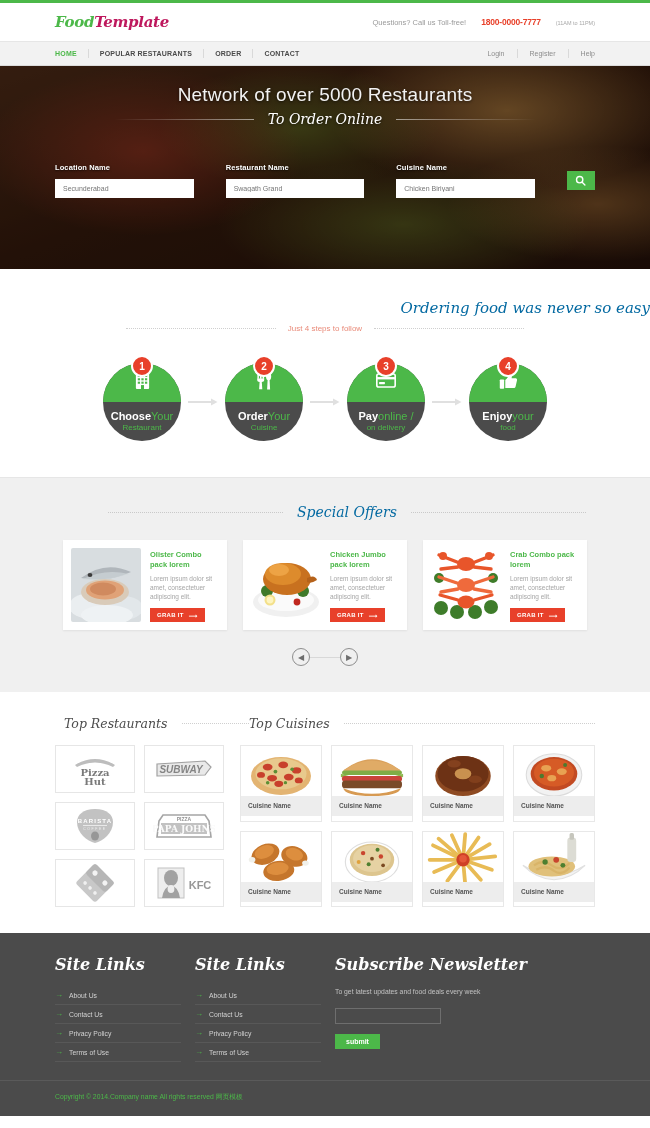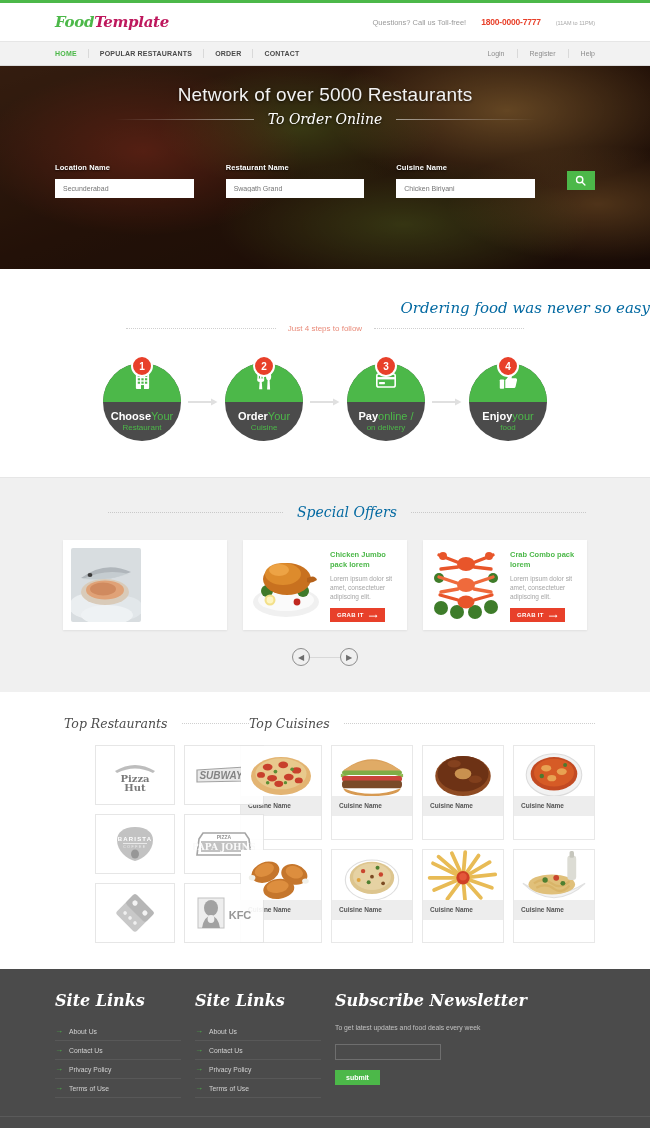--- a/index.html
+++ b/index.html
@@ -555,6 +555,14 @@
             <ellipse cx="19" cy="27" rx="2.4" ry="2" fill="#3c3c3c"></ellipse>
           </svg>
         </div>
+        <div class="offer-body">
+          <div class="offer-title">Olister Combo pack lorem</div>
+          <div class="offer-desc">Lorem ipsum dolor sit amet, consectetuer adipiscing elit.</div>
+          <button class="grab-btn">
+            <span>GRAB IT</span>
+            <span>⟶</span>
+          </button>
+        </div>
       </div>
 
       <div class="offer-card">

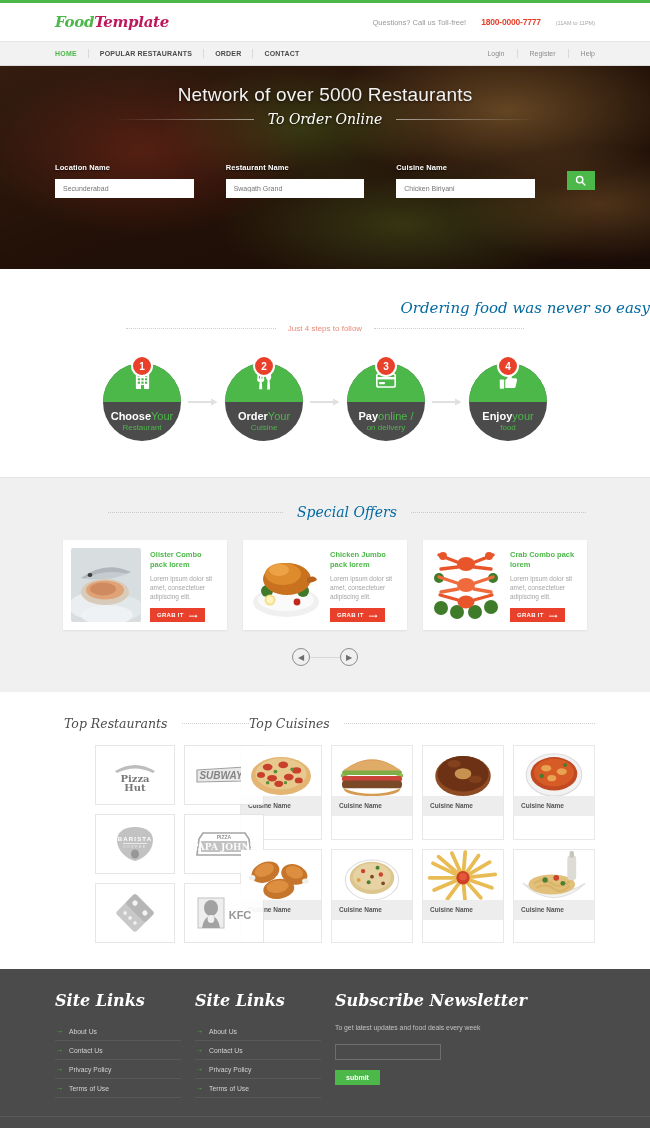--- a/index.html
+++ b/index.html
@@ -279,9 +279,9 @@
     gap: 9px 9px;
   }
   .rest-cell {
-    width: 80px; height: 60px; border: 1px solid #e4e4e4; background: #fff;
+    width: 80px; height: 48px; border: 1px solid #e4e4e4; background: #fff;
     display: flex; align-items: center; justify-content: center;
-    filter: grayscale(1); opacity: 0.92; margin-left: 40px;
+    filter: grayscale(1); opacity: 0.92;
   }
   .cuis-grid {
     flex: 1; display: grid; grid-template-columns: repeat(4, 1fr);

